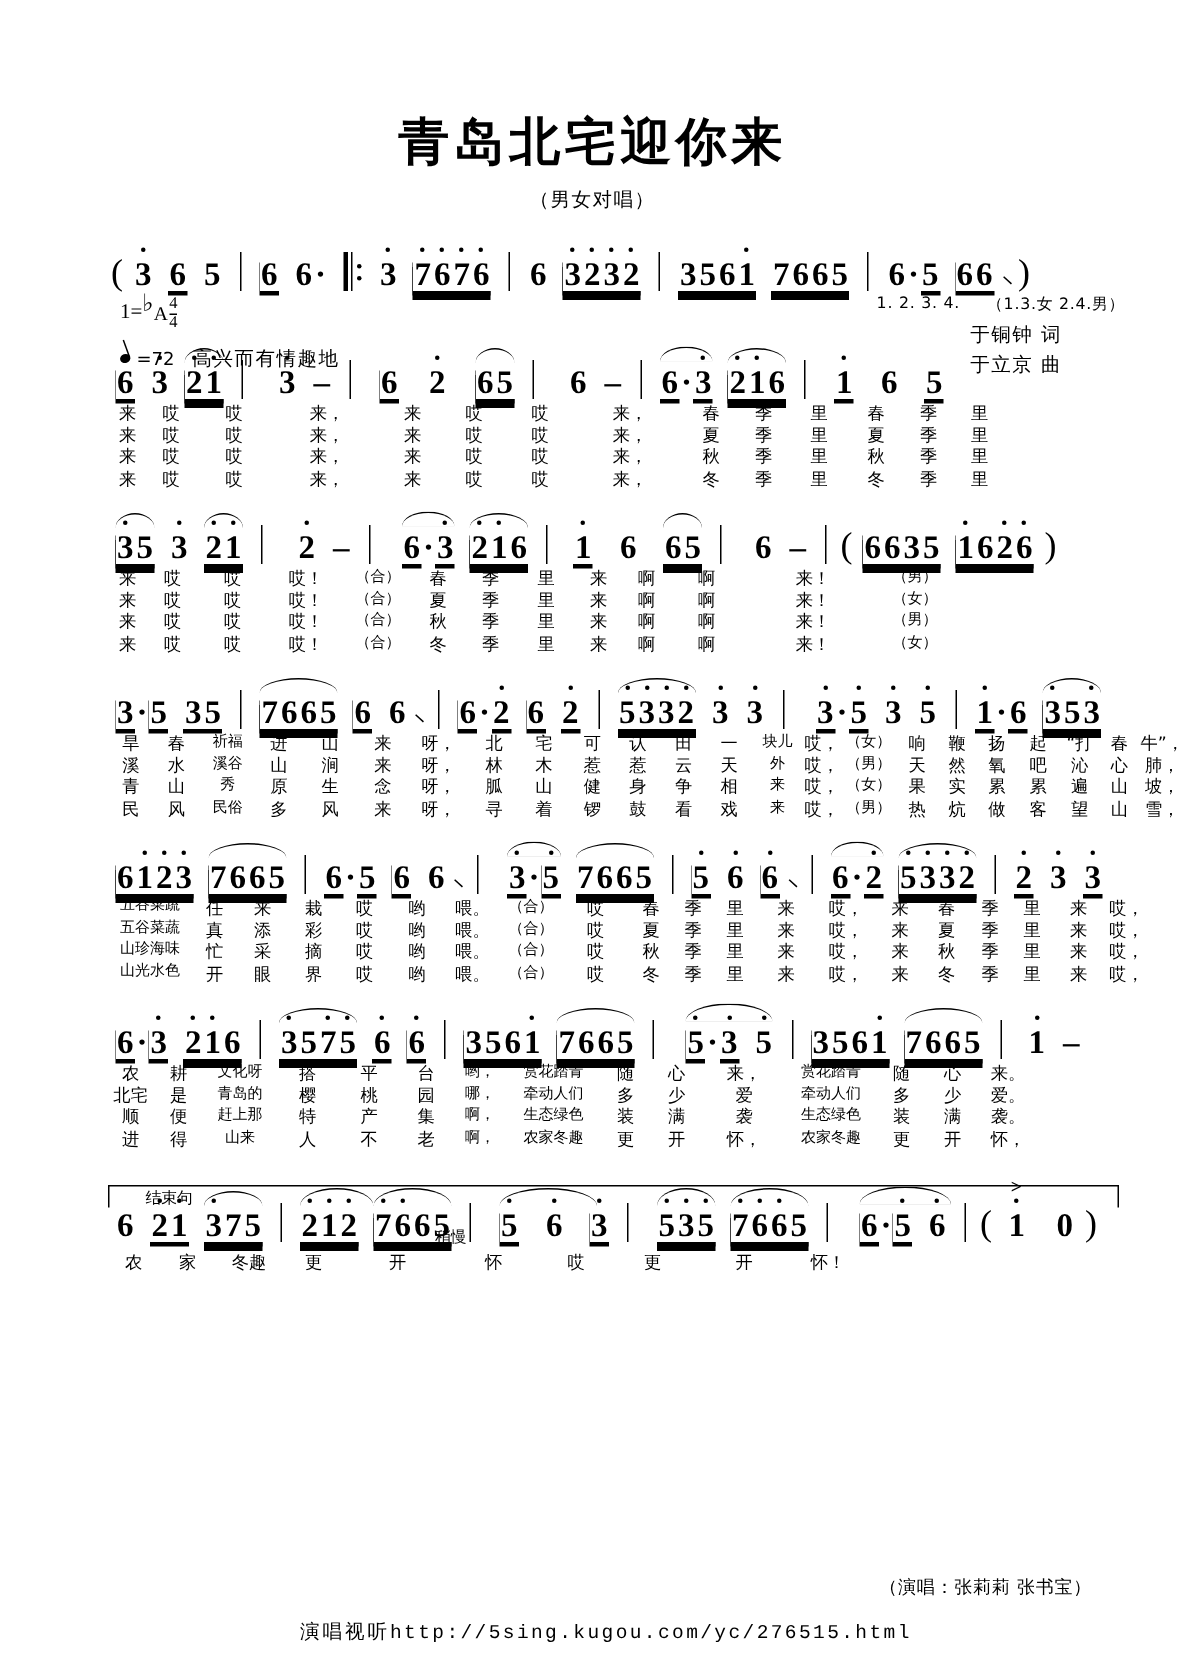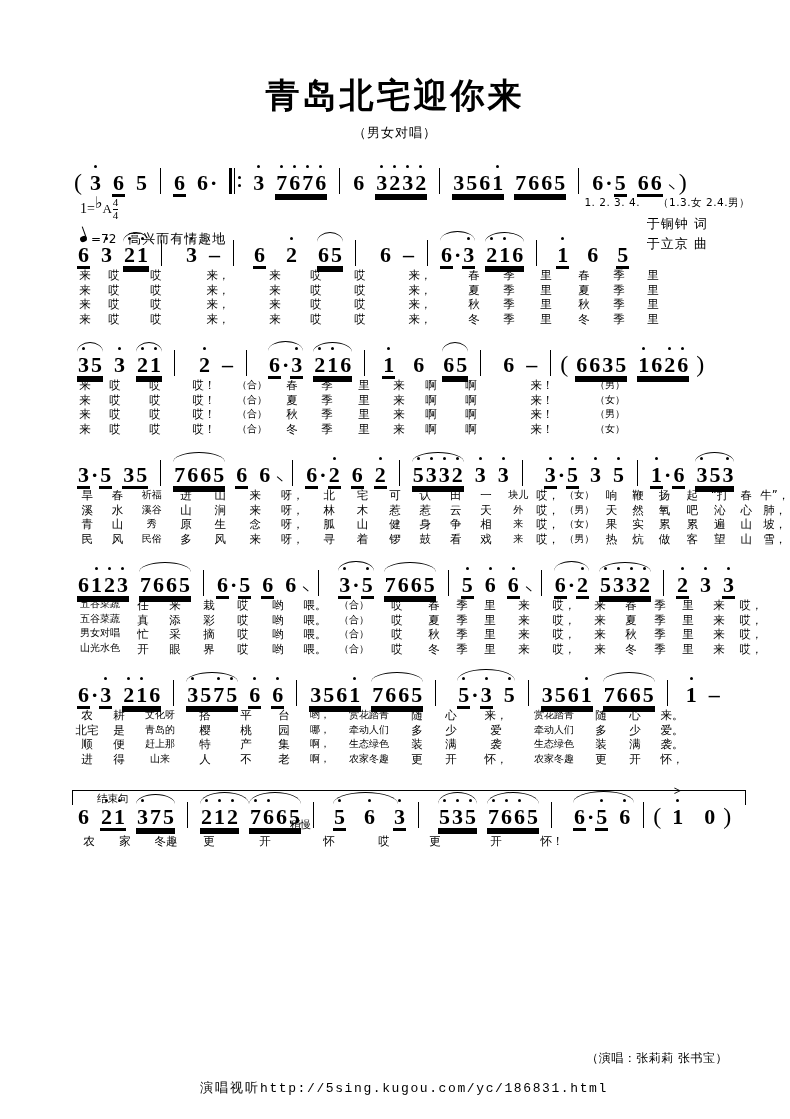--- a/index.html
+++ b/index.html
@@ -812,7 +812,7 @@
       <div class="lyrcol sm" style="width:56px;font-family:Liberation Mono, monospace;">
         <span>五谷菜蔬</span>
         <span>五谷菜蔬</span>
-        <span>男女对唱</span>
+        <span>山珍海味</span>
         <span>山光水色</span>
       </div>
       <div class="lyrcol" style="width:30px;">

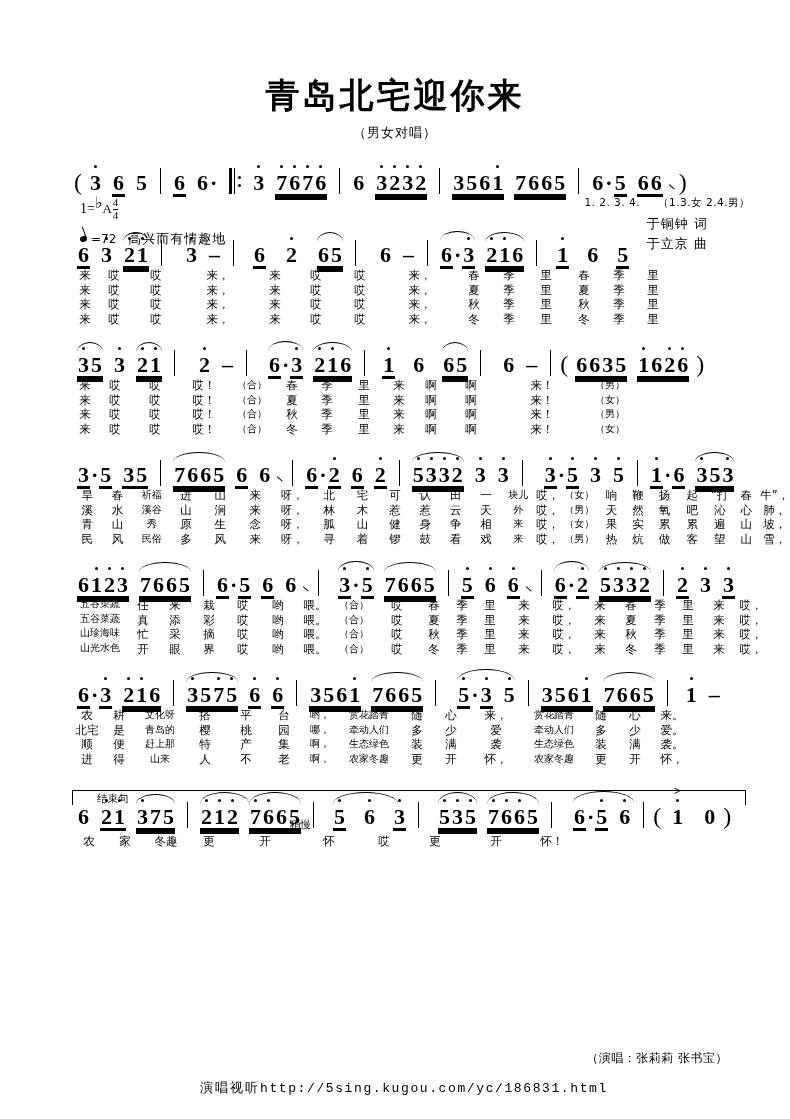--- a/index.html
+++ b/index.html
@@ -1213,7 +1213,7 @@
 
   <div class="footer-singer">（演唱：张莉莉  张书宝）</div>
   <div class="footer-url">
-    <span class="cn">演唱视听</span><span>http://5sing.kugou.com/yc/186831.html</span>
+    <span class="cn">演唱视听</span><span>http://5sing.kugou.com/yc/276515.html</span>
   </div>
 
 </div>

